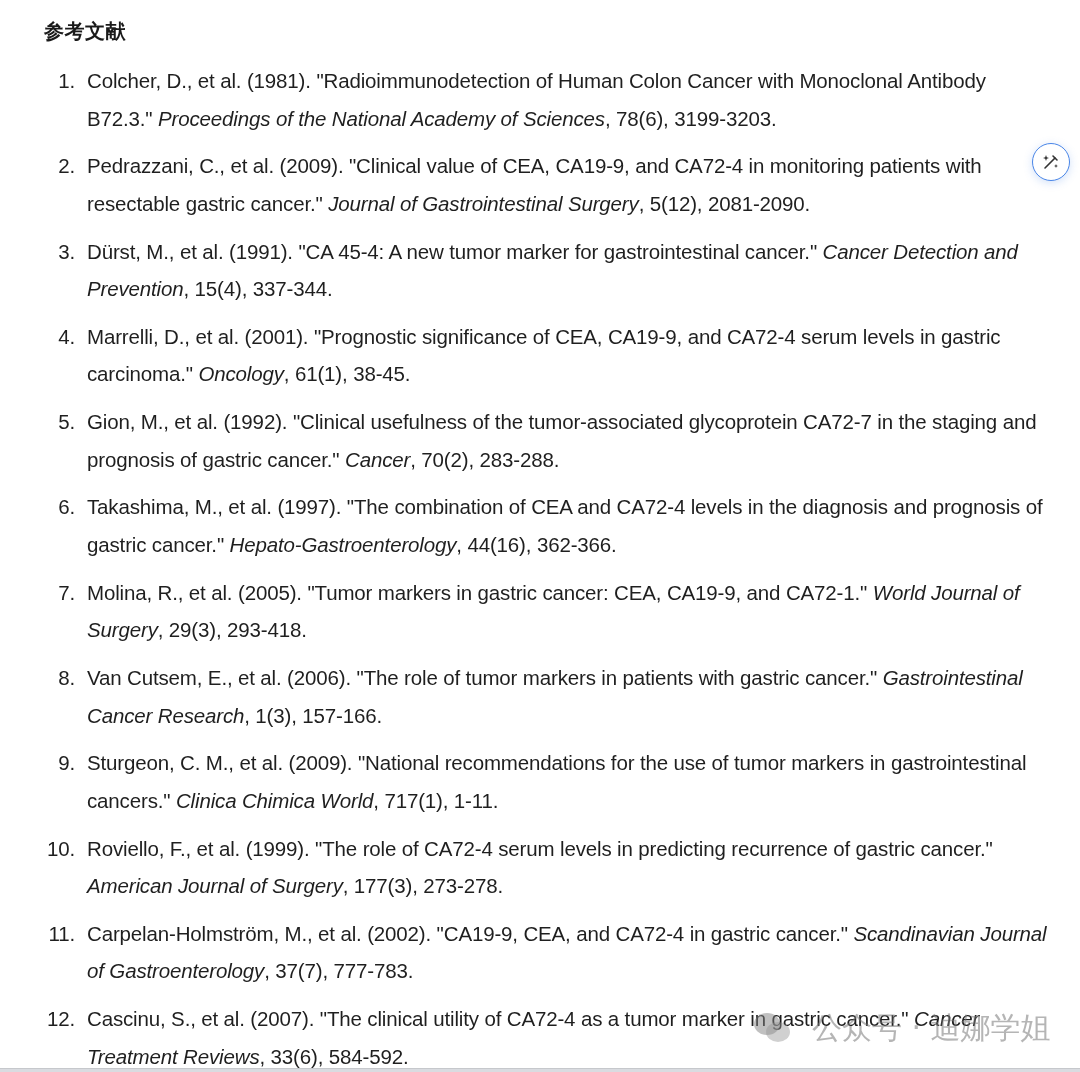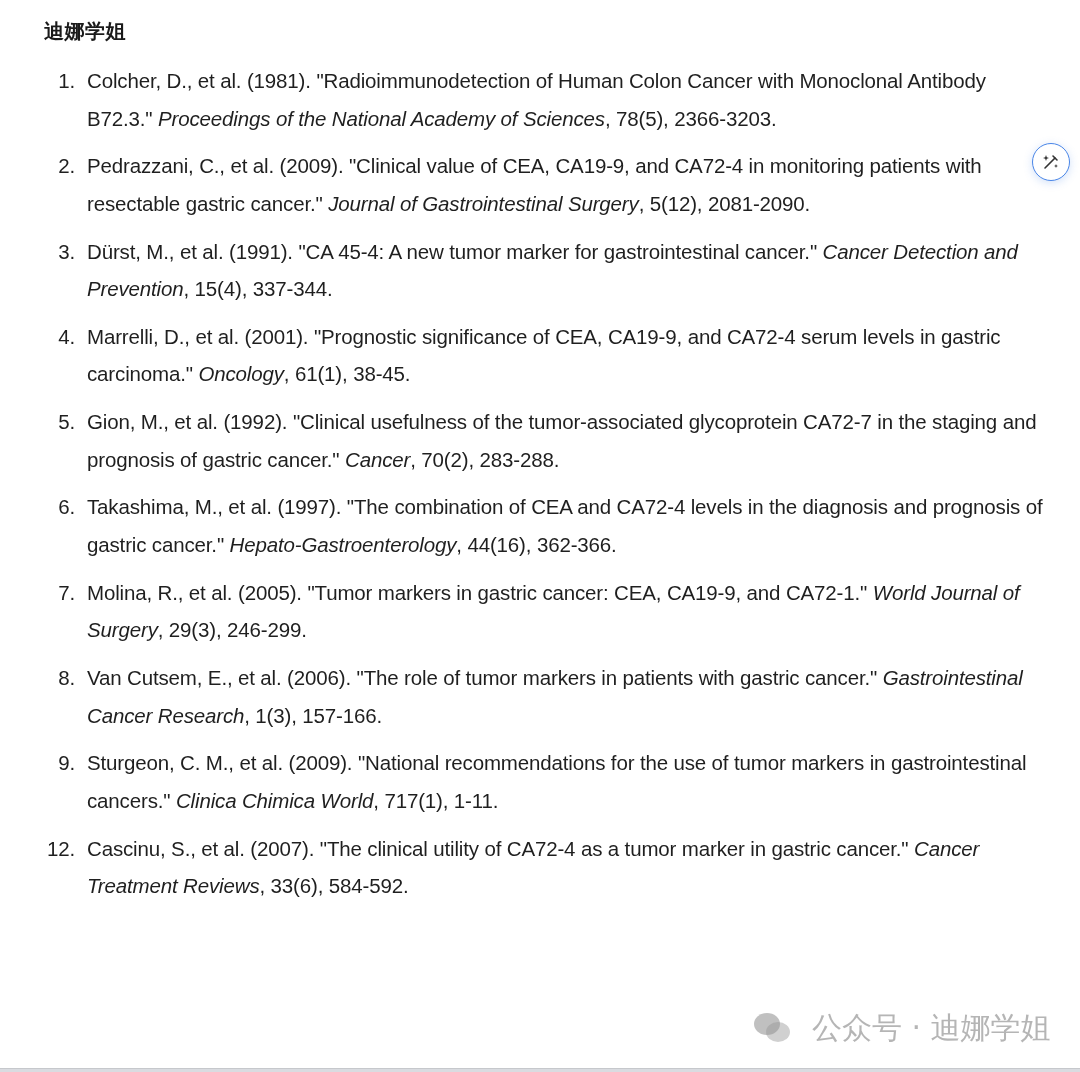--- a/index.html
+++ b/index.html
@@ -46,7 +46,7 @@
 </head>
 <body>
 
-<div class="heading">迪娜学姐</div>
+<div class="heading">参考文献</div>
 
 <ol class="refs">
   <li><span class="num">1.</span><span>Colcher, D., et al. (1981). "Radioimmunodetection of Human Colon Cancer with Monoclonal Antibody B72.3." </span><i>Proceedings of the National Academy of Sciences</i><span>, 78(5), 2366-3203.</span></li>

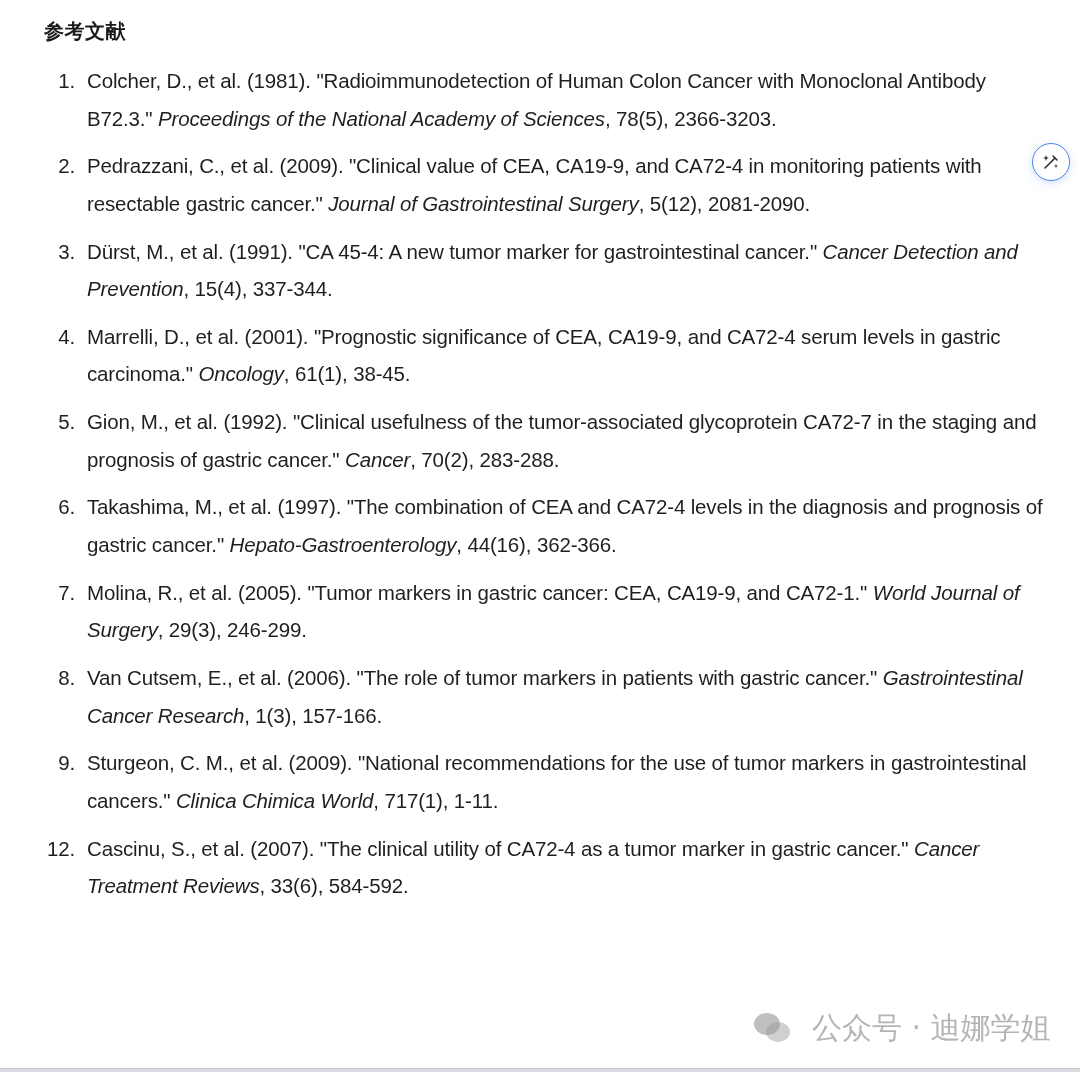--- a/index.html
+++ b/index.html
@@ -49,7 +49,7 @@
 <div class="heading">参考文献</div>
 
 <ol class="refs">
-  <li><span class="num">1.</span><span>Colcher, D., et al. (1981). "Radioimmunodetection of Human Colon Cancer with Monoclonal Antibody B72.3." </span><i>Proceedings of the National Academy of Sciences</i><span>, 78(5), 2366-3203.</span></li>
+  <li><span class="num">1.</span><span>Colcher, D., et al. (1981). "Radioimmunodetection of Human Colon Cancer with Monoclonal Antibody B72.3." </span><i>Proceedings of the National Academy of Sciences</i><span>, 78(6), 3199-3203.</span></li>
   <li><span class="num">2.</span><span>Pedrazzani, C., et al. (2009). "Clinical value of CEA, CA19-9, and CA72-4 in monitoring patients with resectable gastric cancer." </span><i>Journal of Gastrointestinal Surgery</i><span>, 5(12), 2081-2090.</span></li>
   <li><span class="num">3.</span><span>Dürst, M., et al. (1991). "CA 45-4: A new tumor marker for gastrointestinal cancer." </span><i>Cancer Detection and Prevention</i><span>, 15(4), 337-344.</span></li>
   <li><span class="num">4.</span><span>Marrelli, D., et al. (2001). "Prognostic significance of CEA, CA19-9, and CA72-4 serum levels in gastric carcinoma." </span><i>Oncology</i><span>, 61(1), 38-45.</span></li>

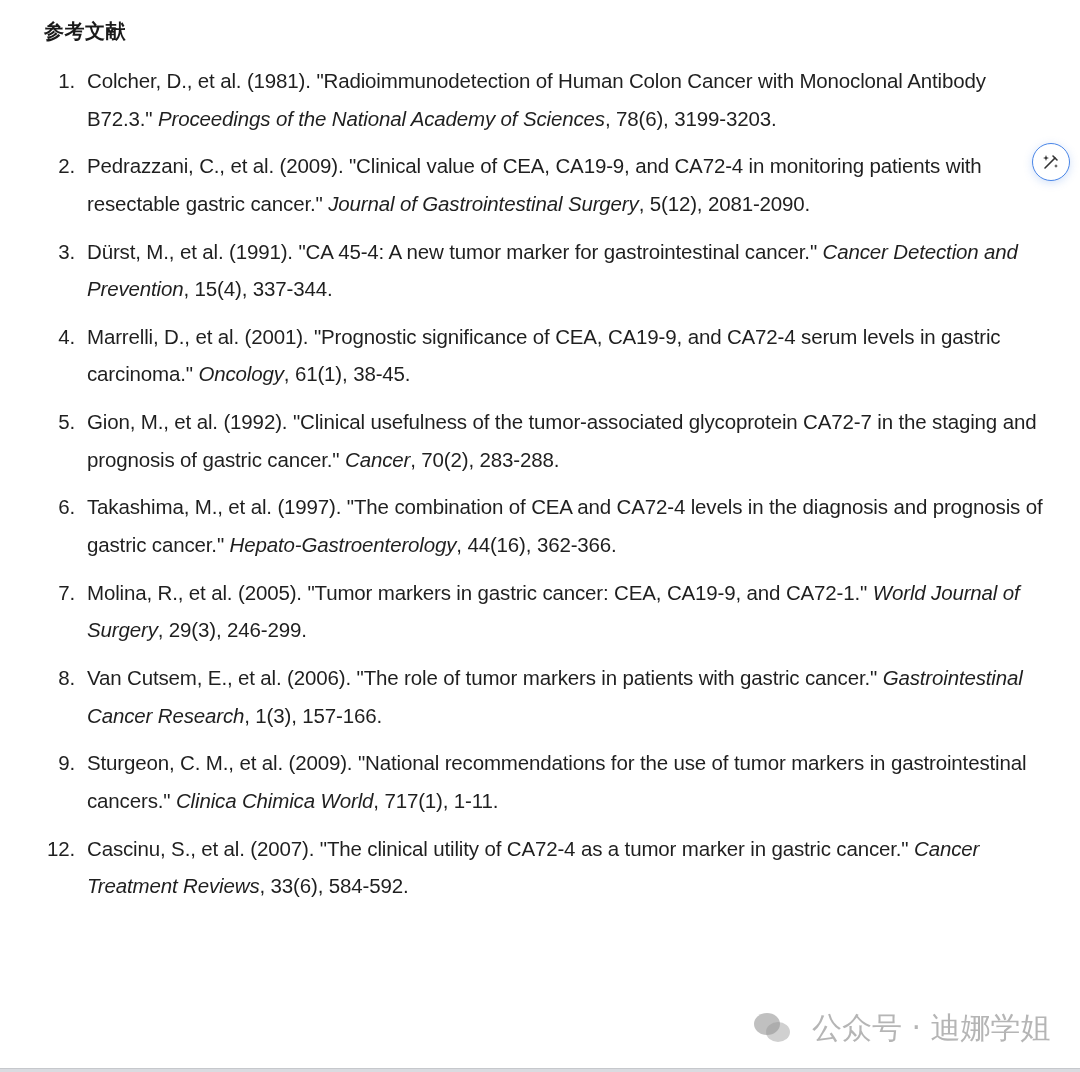--- a/index.html
+++ b/index.html
@@ -55,7 +55,7 @@
   <li><span class="num">4.</span><span>Marrelli, D., et al. (2001). "Prognostic significance of CEA, CA19-9, and CA72-4 serum levels in gastric carcinoma." </span><i>Oncology</i><span>, 61(1), 38-45.</span></li>
   <li><span class="num">5.</span><span>Gion, M., et al. (1992). "Clinical usefulness of the tumor-associated glycoprotein CA72-7 in the staging and prognosis of gastric cancer." </span><i>Cancer</i><span>, 70(2), 283-288.</span></li>
   <li><span class="num">6.</span><span>Takashima, M., et al. (1997). "The combination of CEA and CA72-4 levels in the diagnosis and prognosis of gastric cancer." </span><i>Hepato-Gastroenterology</i><span>, 44(16), 362-366.</span></li>
-  <li><span class="num">7.</span><span>Molina, R., et al. (2005). "Tumor markers in gastric cancer: CEA, CA19-9, and CA72-1." </span><i>World Journal of Surgery</i><span>, 29(3), 246-299.</span></li>
+  <li><span class="num">7.</span><span>Molina, R., et al. (2005). "Tumor markers in gastric cancer: CEA, CA19-9, and CA72-1." </span><i>World Journal of Surgery</i><span>, 29(3), 293-418.</span></li>
   <li><span class="num">8.</span><span>Van Cutsem, E., et al. (2006). "The role of tumor markers in patients with gastric cancer." </span><i>Gastrointestinal Cancer Research</i><span>, 1(3), 157-166.</span></li>
   <li><span class="num">9.</span><span>Sturgeon, C. M., et al. (2009). "National recommendations for the use of tumor markers in gastrointestinal cancers." </span><i>Clinica Chimica World</i><span>, 717(1), 1-11.</span></li>
   <li><span class="num">12.</span><span>Cascinu, S., et al. (2007). "The clinical utility of CA72-4 as a tumor marker in gastric cancer." </span><i>Cancer Treatment Reviews</i><span>, 33(6), 584-592.</span></li>

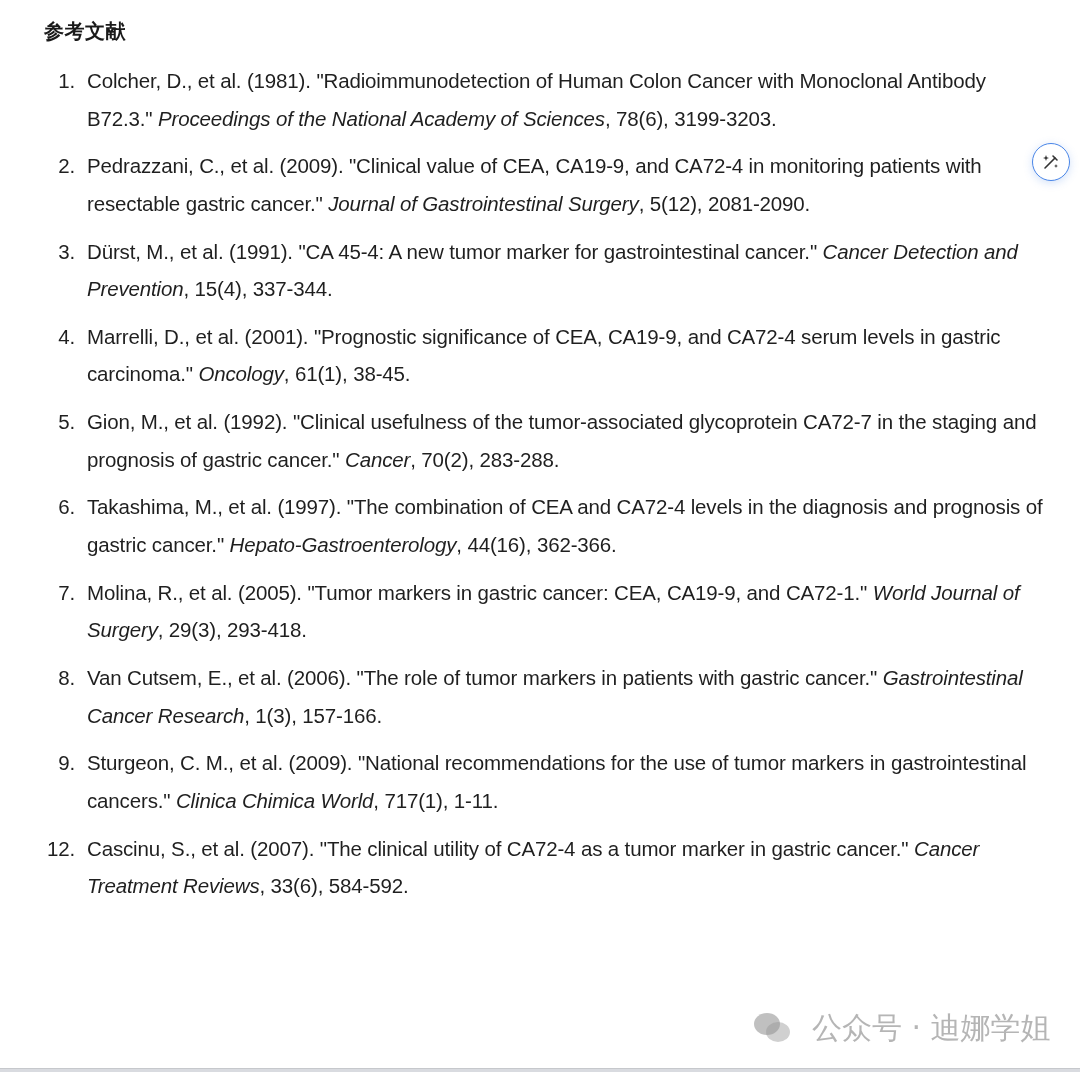--- a/index.html
+++ b/index.html
@@ -58,6 +58,7 @@
   <li><span class="num">7.</span><span>Molina, R., et al. (2005). "Tumor markers in gastric cancer: CEA, CA19-9, and CA72-1." </span><i>World Journal of Surgery</i><span>, 29(3), 293-418.</span></li>
   <li><span class="num">8.</span><span>Van Cutsem, E., et al. (2006). "The role of tumor markers in patients with gastric cancer." </span><i>Gastrointestinal Cancer Research</i><span>, 1(3), 157-166.</span></li>
   <li><span class="num">9.</span><span>Sturgeon, C. M., et al. (2009). "National recommendations for the use of tumor markers in gastrointestinal cancers." </span><i>Clinica Chimica World</i><span>, 717(1), 1-11.</span></li>
+  <li><span class="num">10.</span><span>Roviello, F., et al. (1999). "The role of CA72-4 serum levels in predicting recurrence of gastric cancer." </span><i>American Journal of Surgery</i><span>, 177(3), 273-278.</span></li>
   <li><span class="num">12.</span><span>Cascinu, S., et al. (2007). "The clinical utility of CA72-4 as a tumor marker in gastric cancer." </span><i>Cancer Treatment Reviews</i><span>, 33(6), 584-592.</span></li>
 </ol>
 

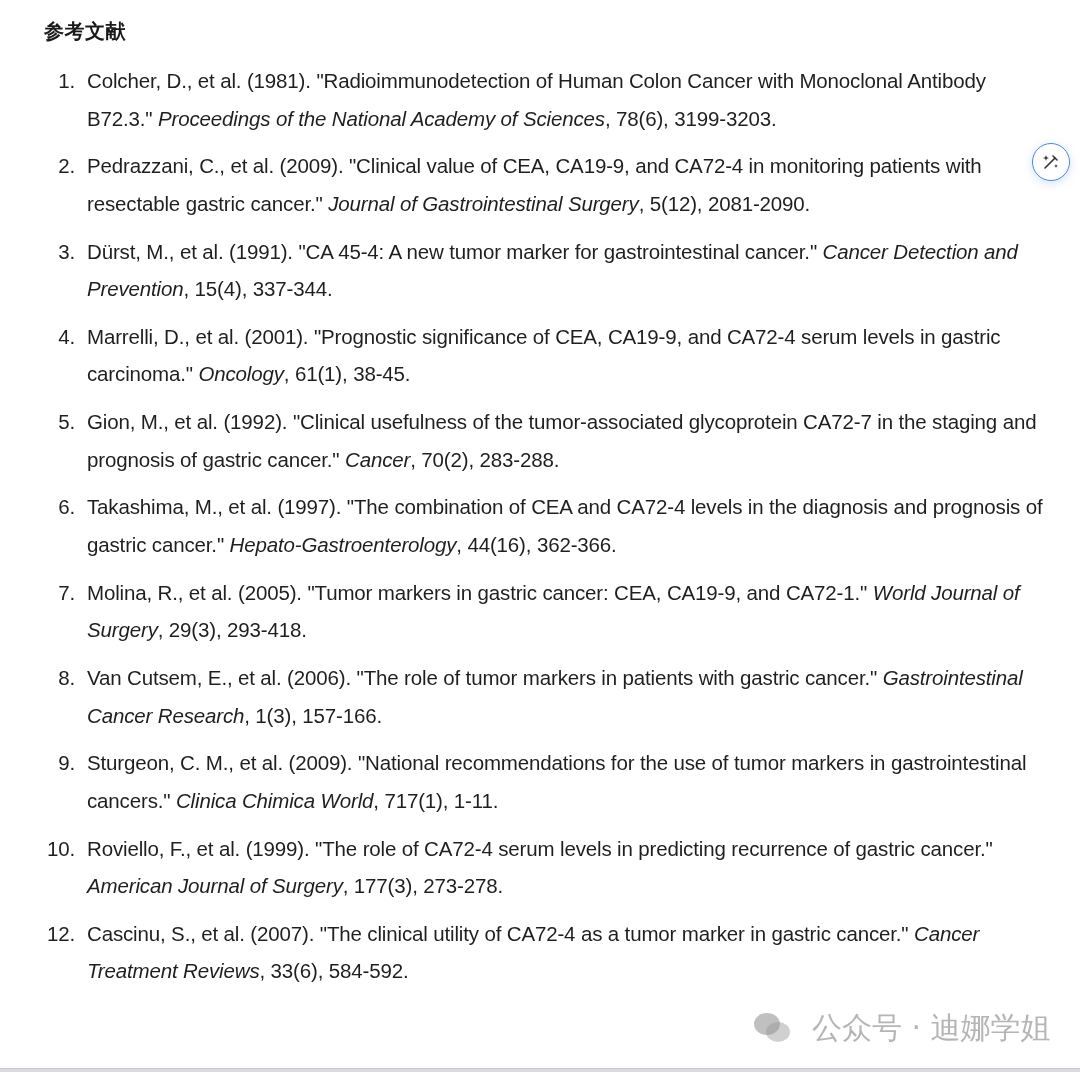--- a/index.html
+++ b/index.html
@@ -59,6 +59,7 @@
   <li><span class="num">8.</span><span>Van Cutsem, E., et al. (2006). "The role of tumor markers in patients with gastric cancer." </span><i>Gastrointestinal Cancer Research</i><span>, 1(3), 157-166.</span></li>
   <li><span class="num">9.</span><span>Sturgeon, C. M., et al. (2009). "National recommendations for the use of tumor markers in gastrointestinal cancers." </span><i>Clinica Chimica World</i><span>, 717(1), 1-11.</span></li>
   <li><span class="num">10.</span><span>Roviello, F., et al. (1999). "The role of CA72-4 serum levels in predicting recurrence of gastric cancer." </span><i>American Journal of Surgery</i><span>, 177(3), 273-278.</span></li>
+  <li><span class="num">11.</span><span>Carpelan-Holmström, M., et al. (2002). "CA19-9, CEA, and CA72-4 in gastric cancer." </span><i>Scandinavian Journal of Gastroenterology</i><span>, 37(7), 777-783.</span></li>
   <li><span class="num">12.</span><span>Cascinu, S., et al. (2007). "The clinical utility of CA72-4 as a tumor marker in gastric cancer." </span><i>Cancer Treatment Reviews</i><span>, 33(6), 584-592.</span></li>
 </ol>
 

